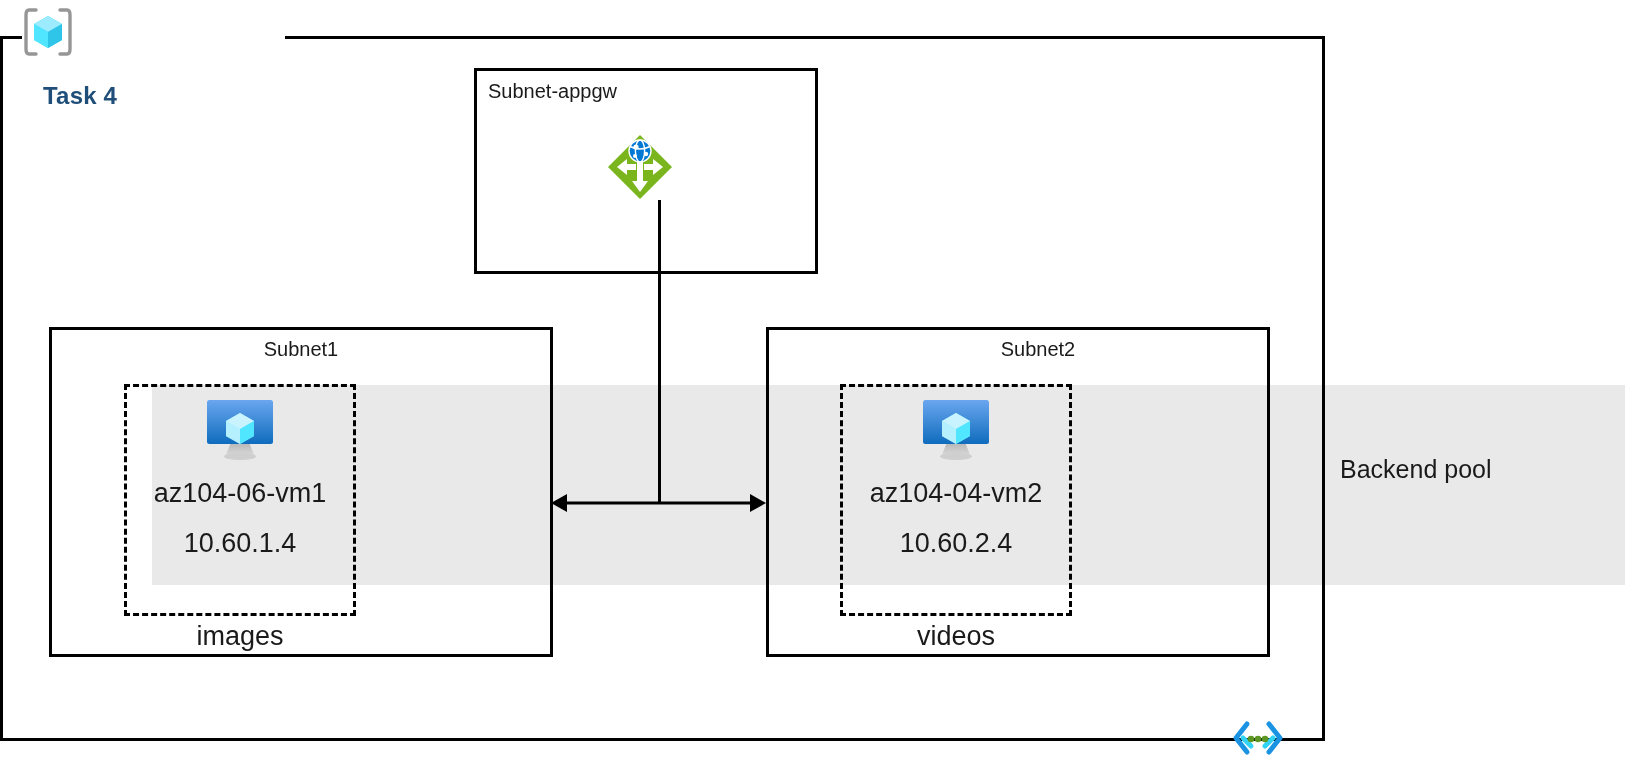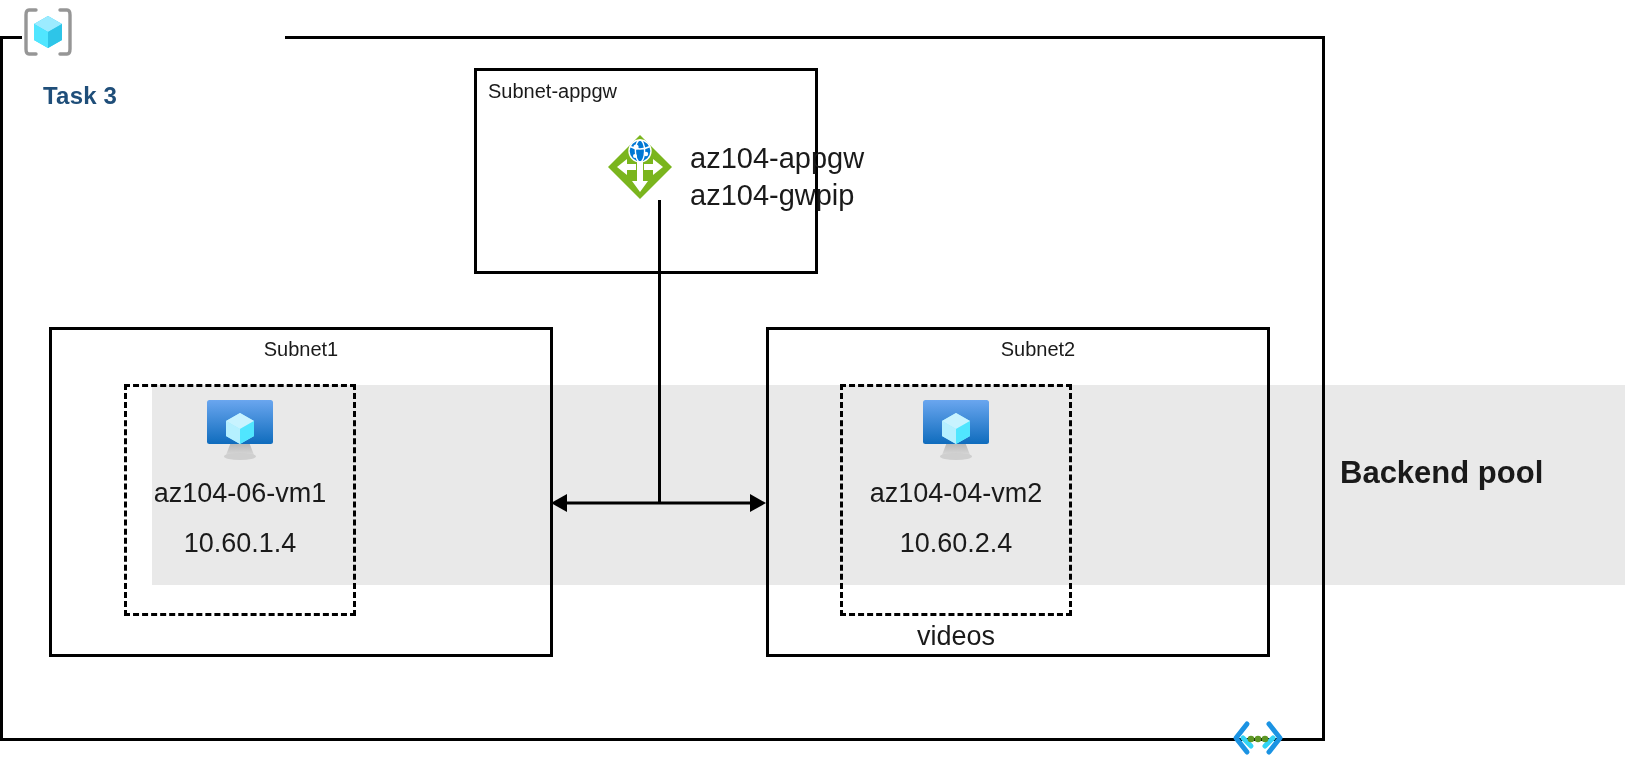--- a/index.html
+++ b/index.html
@@ -233,7 +233,7 @@
     </svg>
   </div>
 
-  <div class="task-label">Task 3</div>
+  <div class="task-label">Task 4</div>
 
   <div class="subnet-box" id="subnet-appgw-box"></div>
   <div class="subnet-title" id="subnet-appgw-title">Subnet-appgw</div>

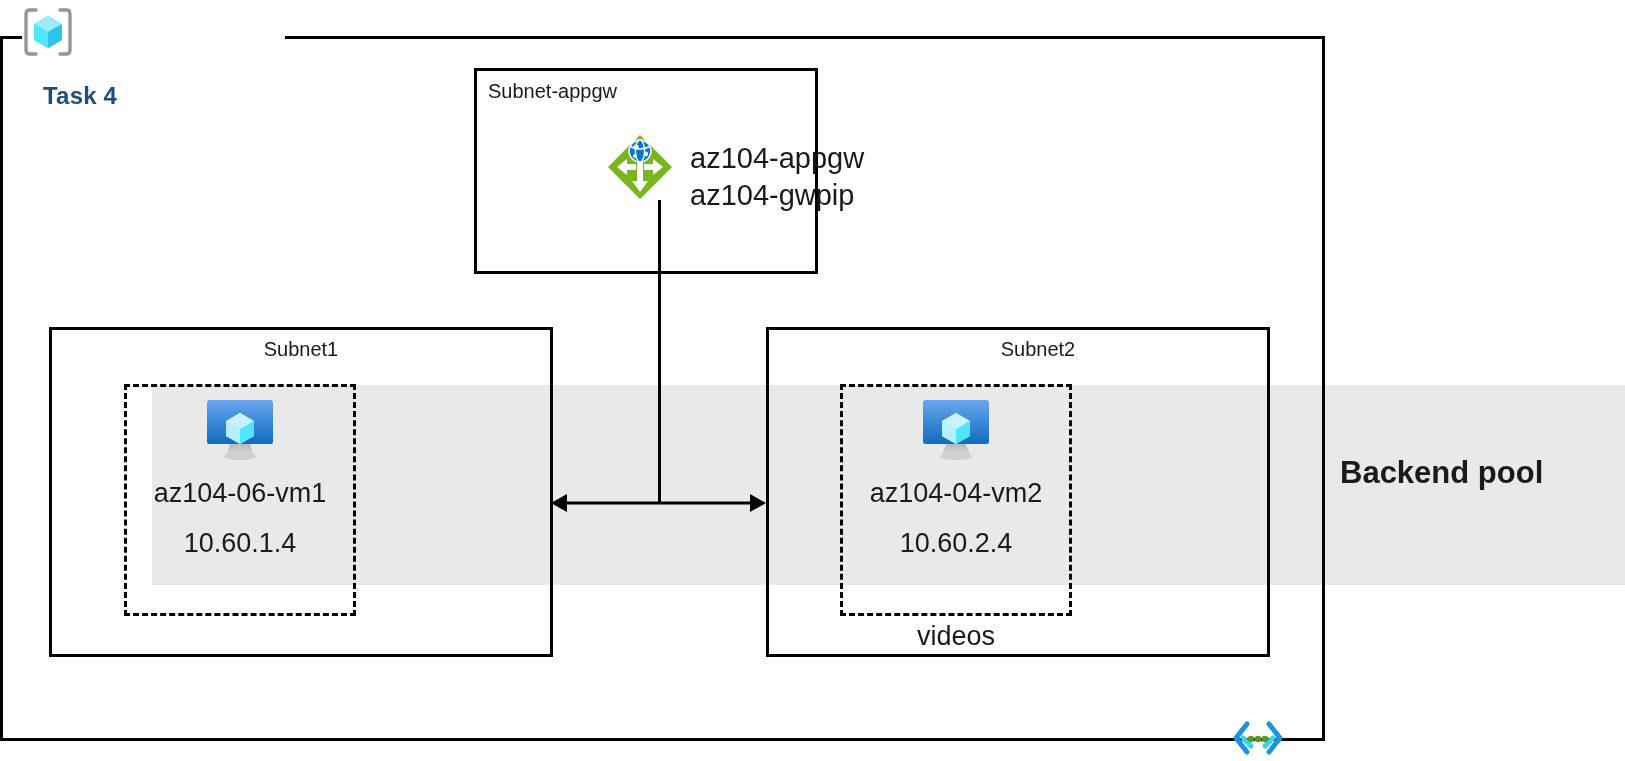--- a/index.html
+++ b/index.html
@@ -256,10 +256,6 @@
       <circle cx="39" cy="20" r="2.2" fill="#ffffff"></circle>
       <circle cx="28" cy="22" r="2.0" fill="#ffffff"></circle>
     </svg>
-  </div>
-  <div class="appgw-labels">
-    <div>az104-appgw</div>
-    <div>az104-gwpip</div>
   </div>
 
   <div class="conn-vertical"></div>

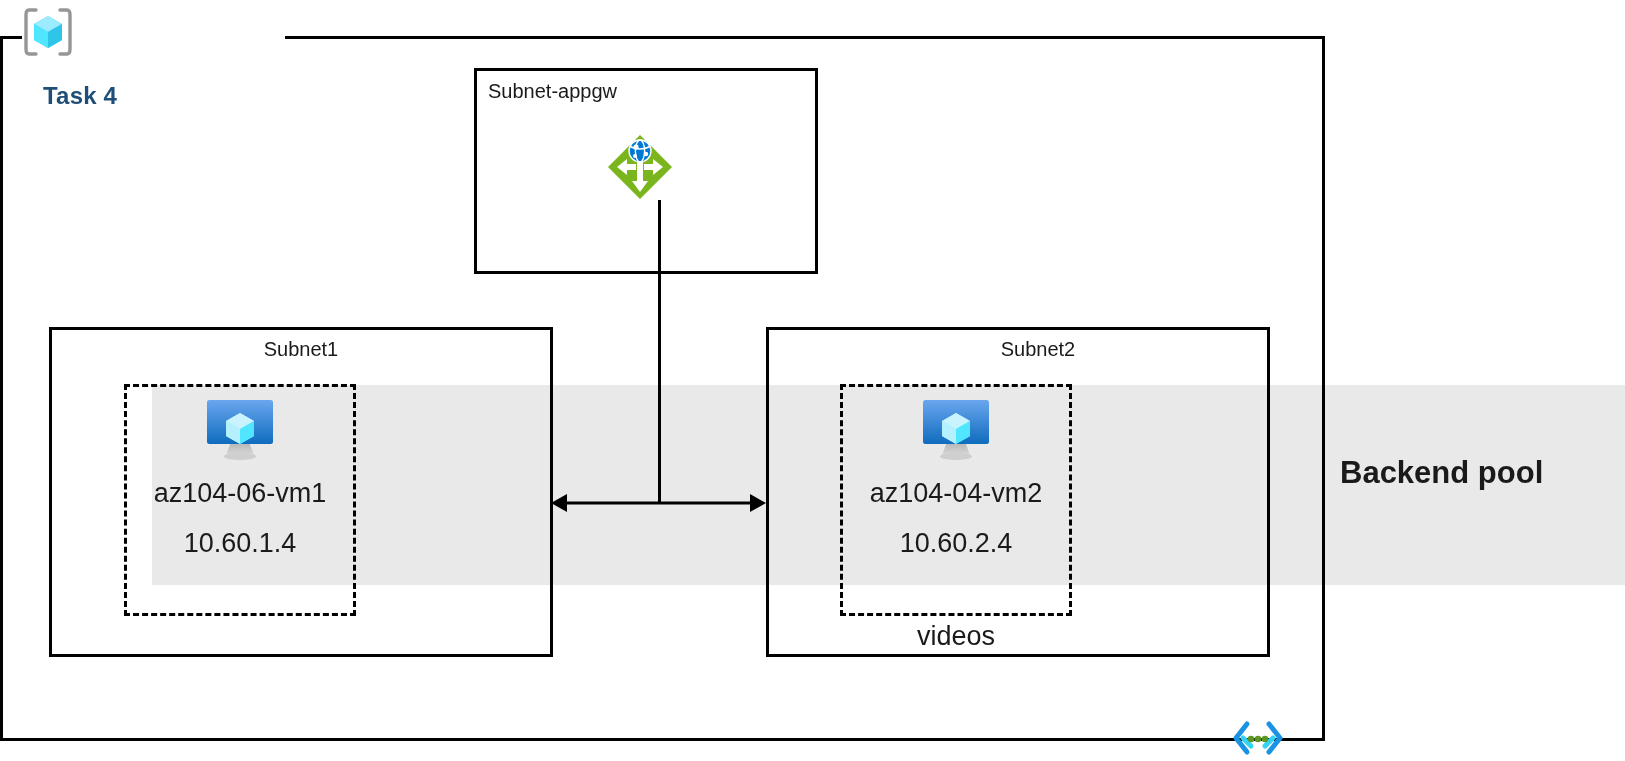--- a/index.html
+++ b/index.html
@@ -102,10 +102,9 @@
     position: absolute;
     left: 1340px;
     top: 455px;
-    font-size: 31px;
-    color: #1a1a1a;
-    white-space: nowrap;
-    font-weight: bold;
+    font-size: 25px;
+    color: #1a1a1a;
+    white-space: nowrap;
   }
 
   

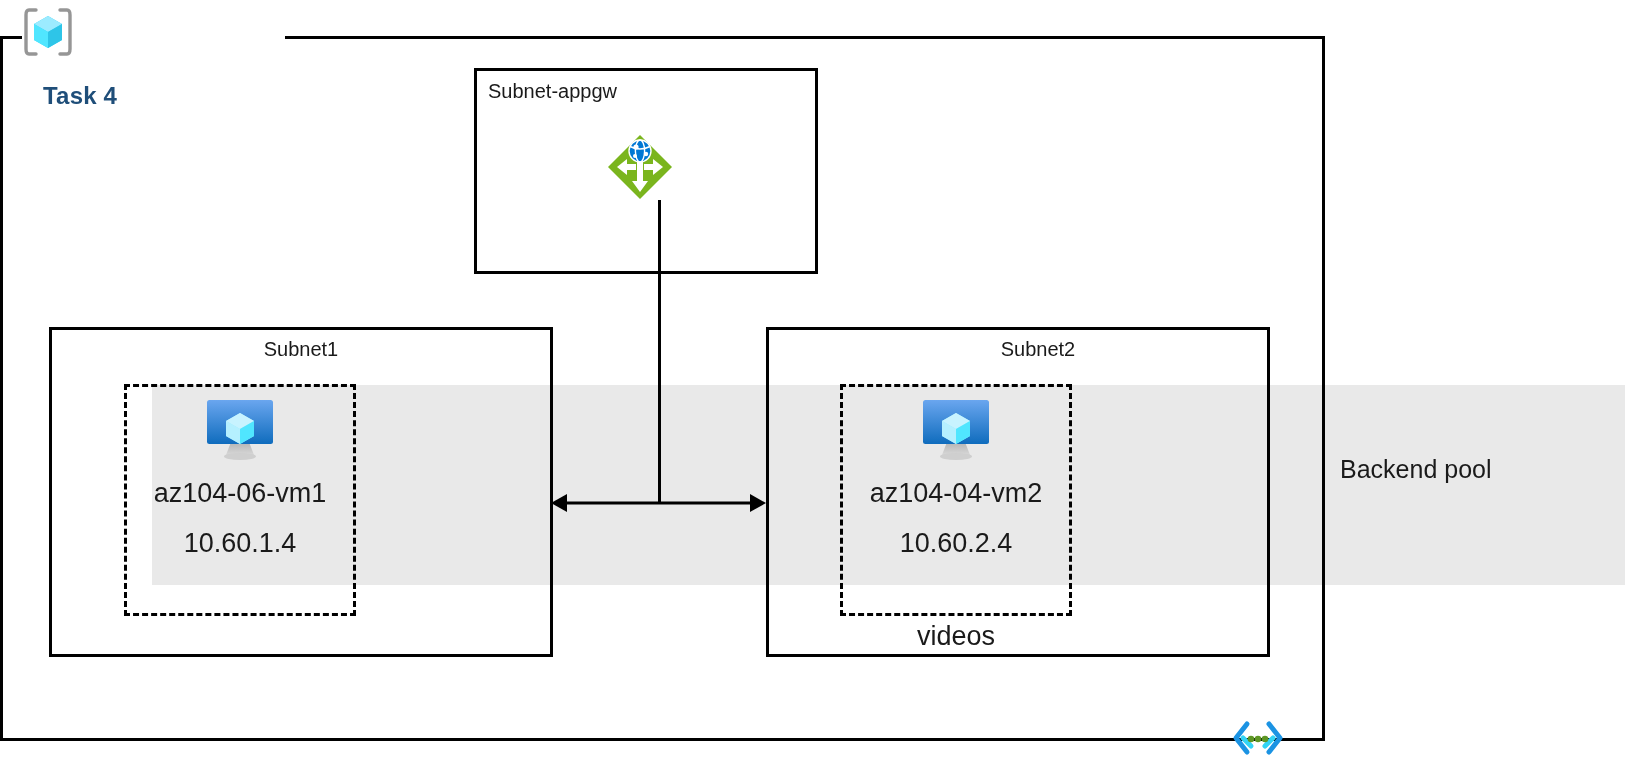--- a/index.html
+++ b/index.html
@@ -294,6 +294,7 @@
     <div class="vm-line">10.60.1.4</div>
   </div>
 
+  <div class="storage-label" id="images-label">images</div>
 
   <div class="subnet-box" id="subnet2-box"></div>
   <div class="subnet-title" id="subnet2-title">Subnet2</div>

